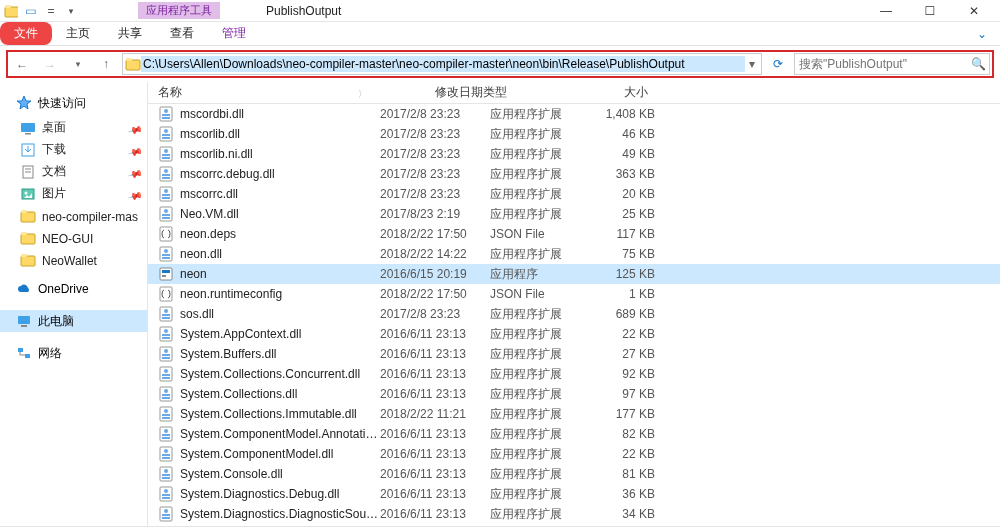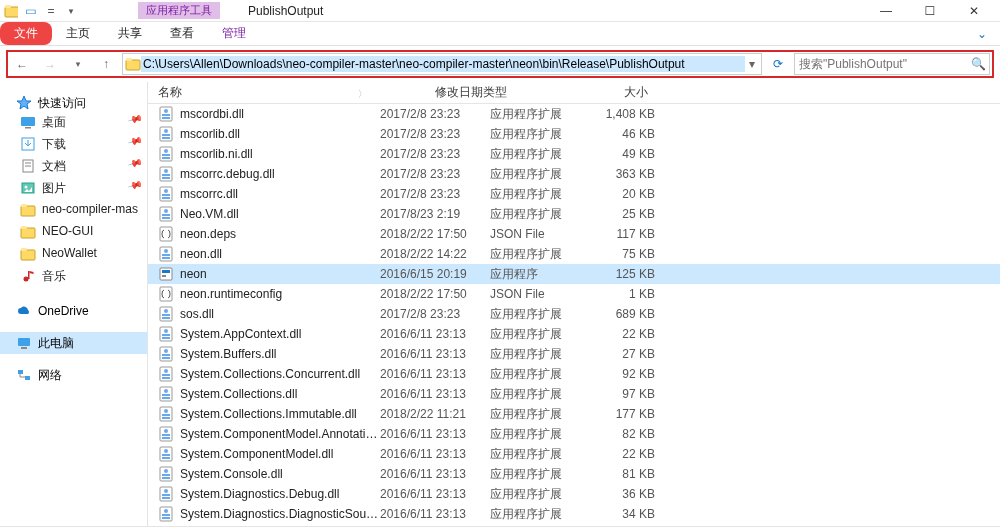--- a/index.html
+++ b/index.html
@@ -9,7 +9,7 @@
 .titlebar .qat span { width: 14px; height: 14px; display: inline-flex; align-items: center; justify-content: center; }
 .titlebar .tooltab { margin-left: 60px; display: flex; flex-direction: column; align-items: center; }
 .titlebar .tooltab-label { background: #e1bee7; color: #7b1fa2; padding: 1px 8px; font-size: 11px; }
-.titlebar .wintitle { margin-left: 28px; color: #222; }
+.titlebar .wintitle { margin-left: 46px; color: #222; }
 .titlebar .winbtns { margin-left: auto; display: flex; }
 .titlebar .winbtns div { width: 44px; height: 22px; display: flex; align-items: center; justify-content: center; color: #333; }
 .ribbon { height: 24px; display: flex; align-items: stretch; border-bottom: 1px solid #e1e1e1; }

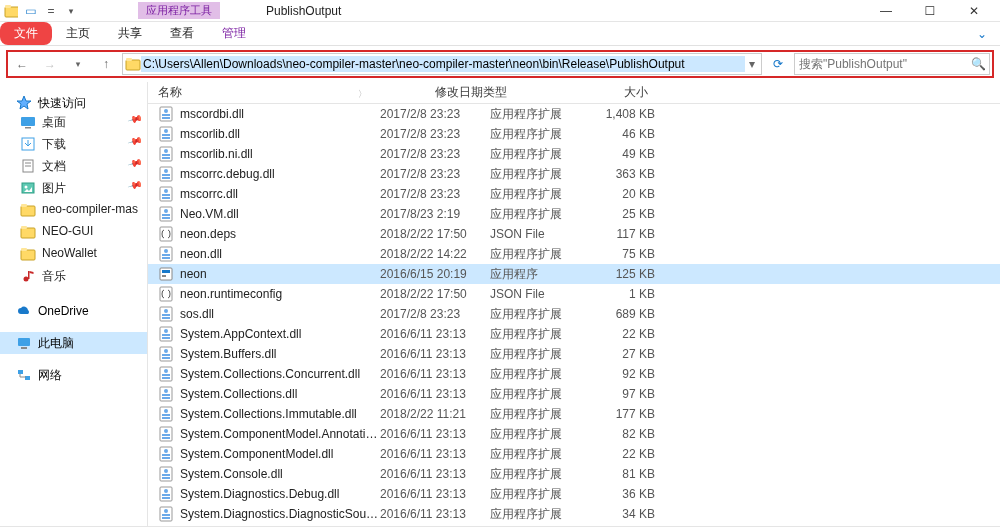--- a/index.html
+++ b/index.html
@@ -29,7 +29,7 @@
 .searchbox .mag { width: 14px; }
 .main { display: flex; height: 444px; }
 .sidebar { width: 148px; border-right: 1px solid #e5e5e5; padding-top: 10px; overflow: hidden; }
-.side-item { display: flex; align-items: flex-start; height: 22px; padding-left: 20px; color: #222; gap: 6px; }
+.side-item { display: flex; align-items: flex-end; height: 22px; padding-left: 20px; color: #222; gap: 6px; }
 .side-header { font-weight: normal; padding-left: 16px; display:flex; align-items:center; gap:6px; height:22px; }
 .pin { margin-left: auto; margin-right: 6px; color: #7a7a7a; font-size: 10px; transform: rotate(30deg); }
 .spacer { height: 10px; }

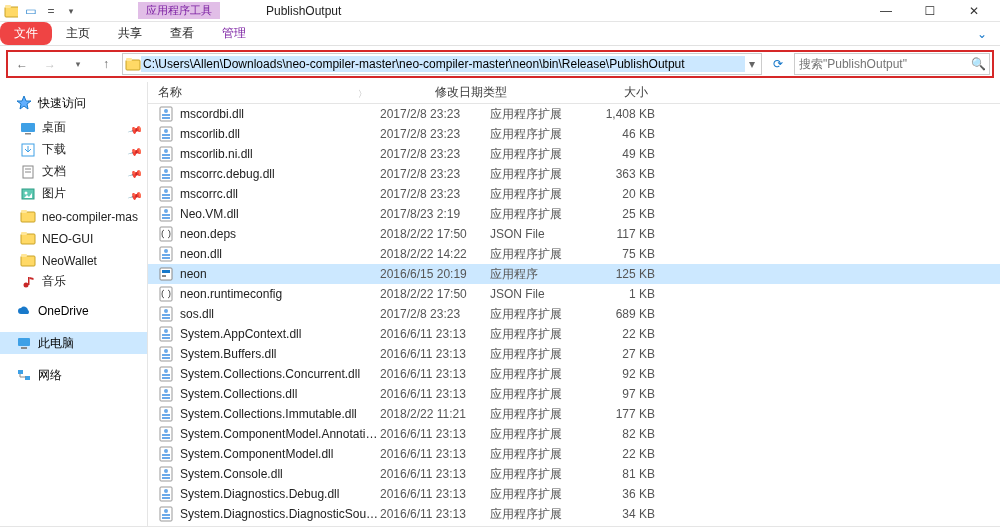--- a/index.html
+++ b/index.html
@@ -224,12 +224,6 @@
           </svg>
           <span>NeoWallet</span>
         </div>
-        <div class="side-item">
-          <svg width="16" height="16">
-            <use href="#i-music"></use>
-          </svg>
-          <span>音乐</span>
-        </div>
       </div>
     <div class="spacer"></div>
     <div class="side-header">

